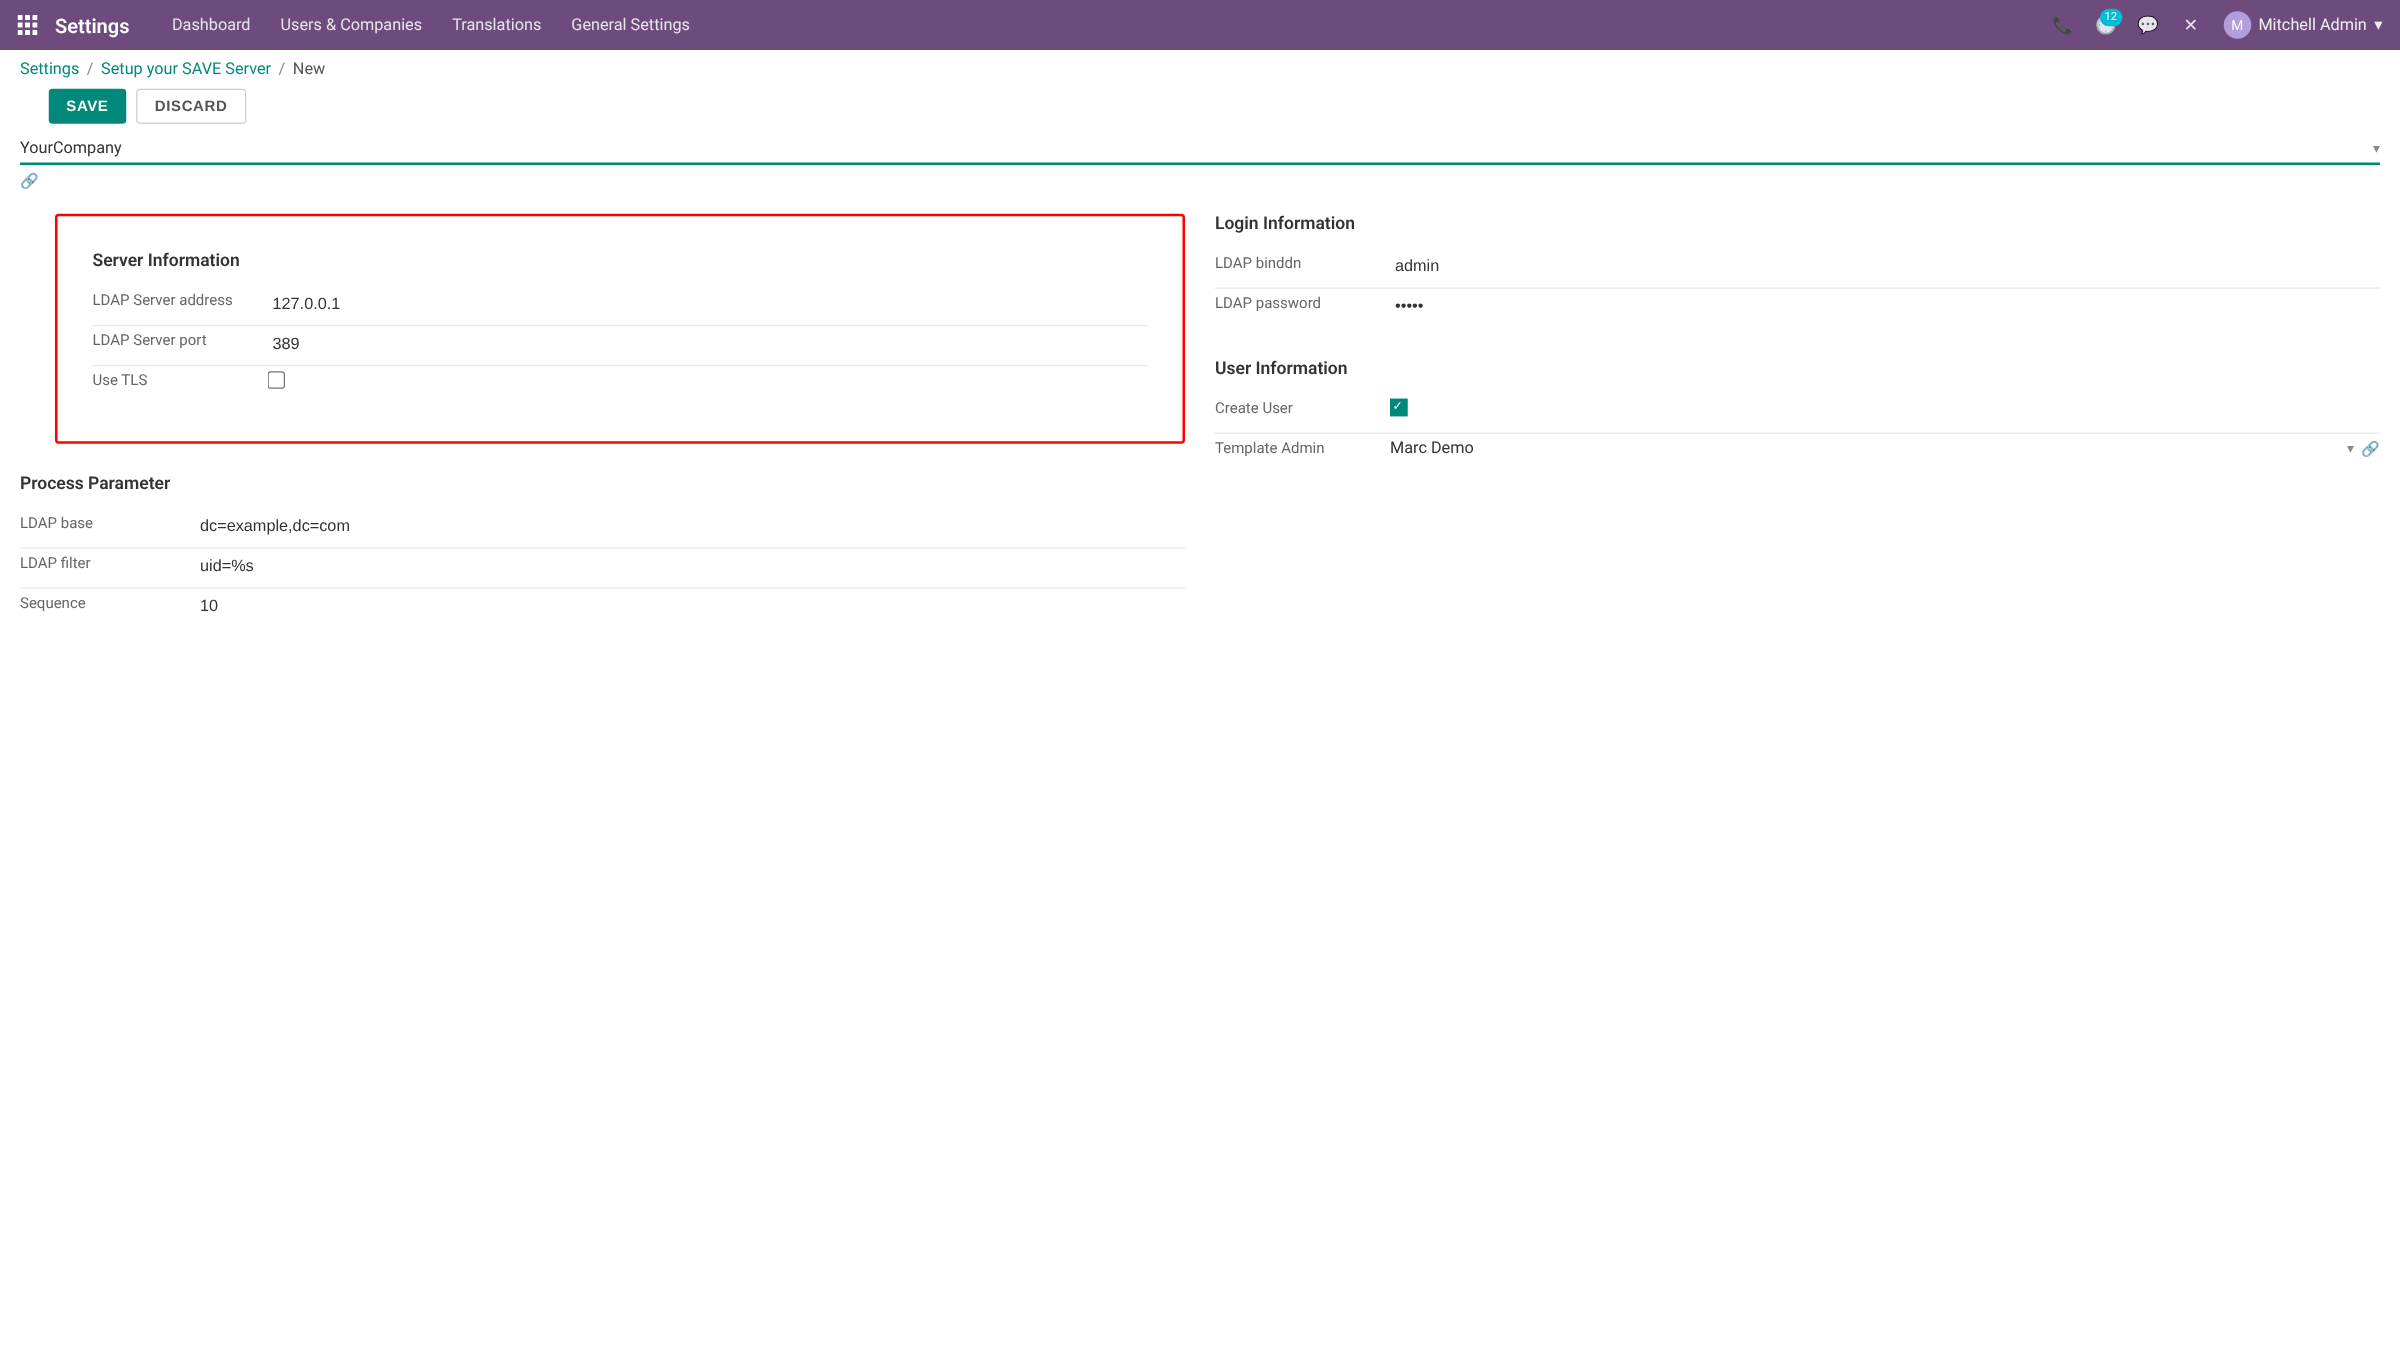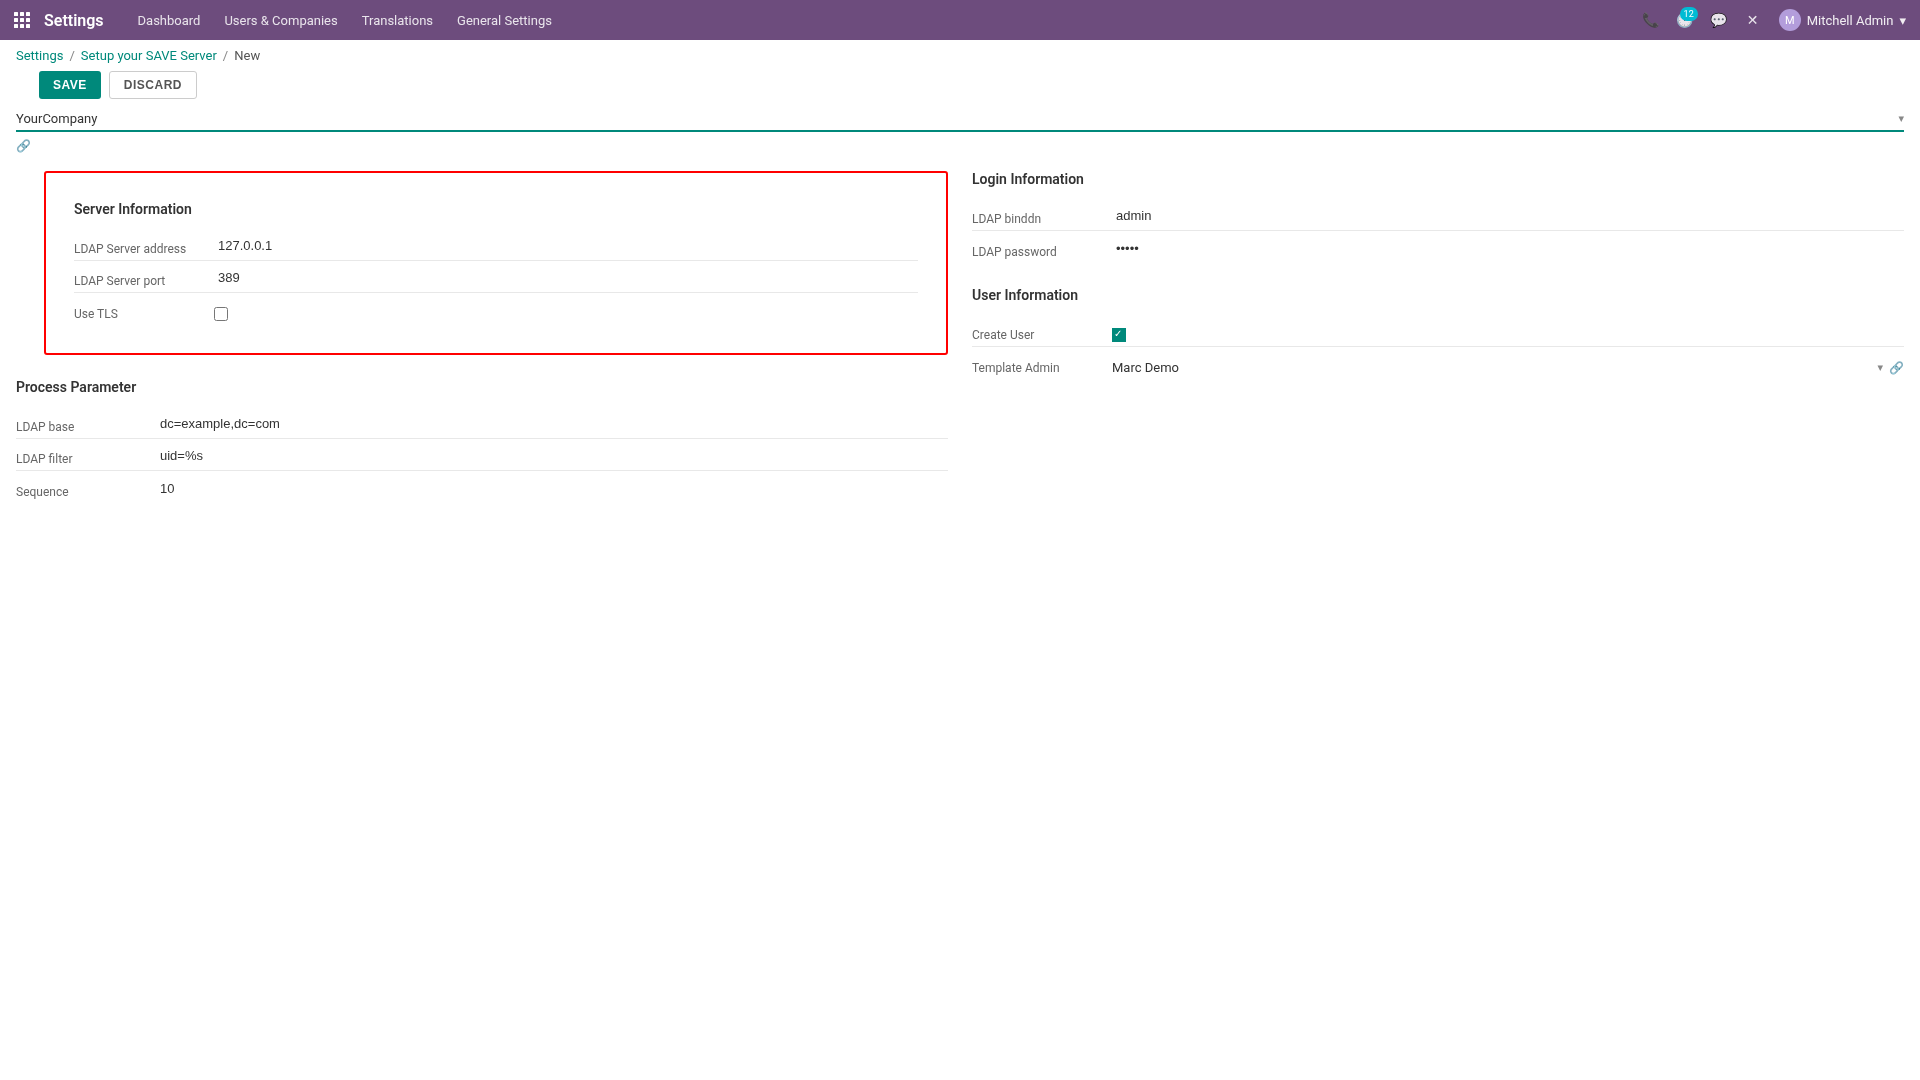--- a/index.html
+++ b/index.html
@@ -145,7 +145,7 @@
     
     .form-row {
       display: flex;
-      align-items: flex-end;
+      align-items: flex-start;
       padding: 4px 0;
       border-bottom: 1px solid #e8e8e8;
       min-height: 32px;

